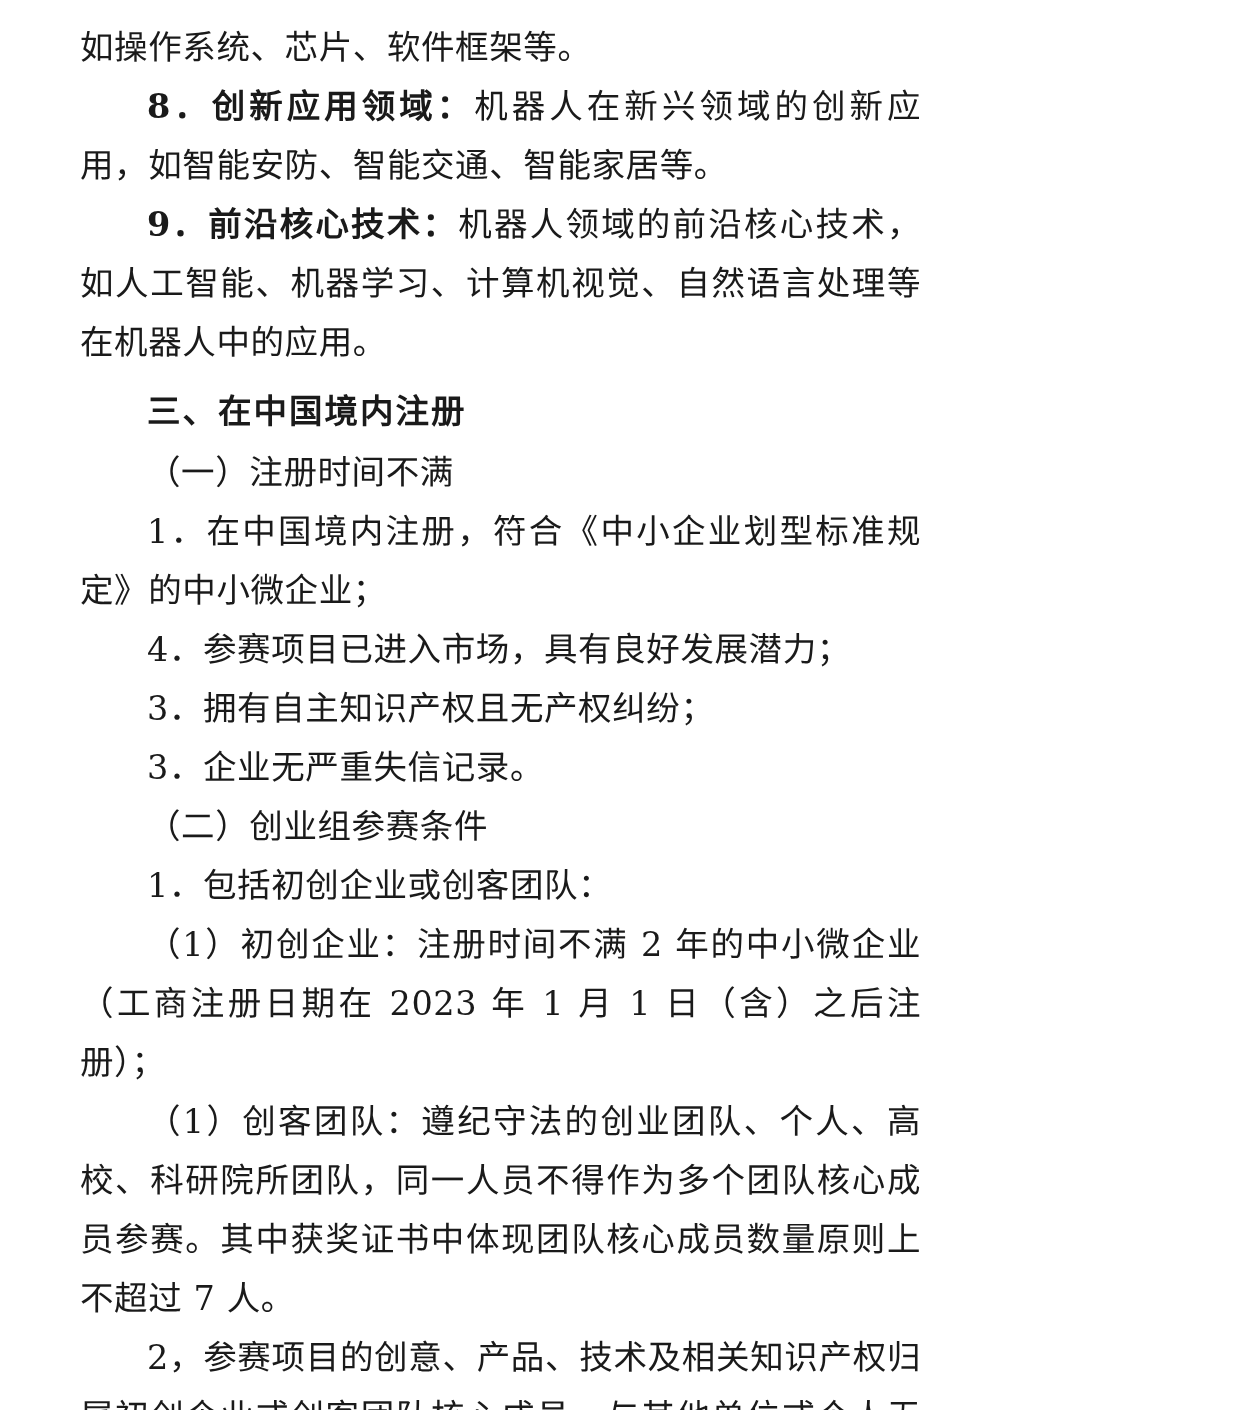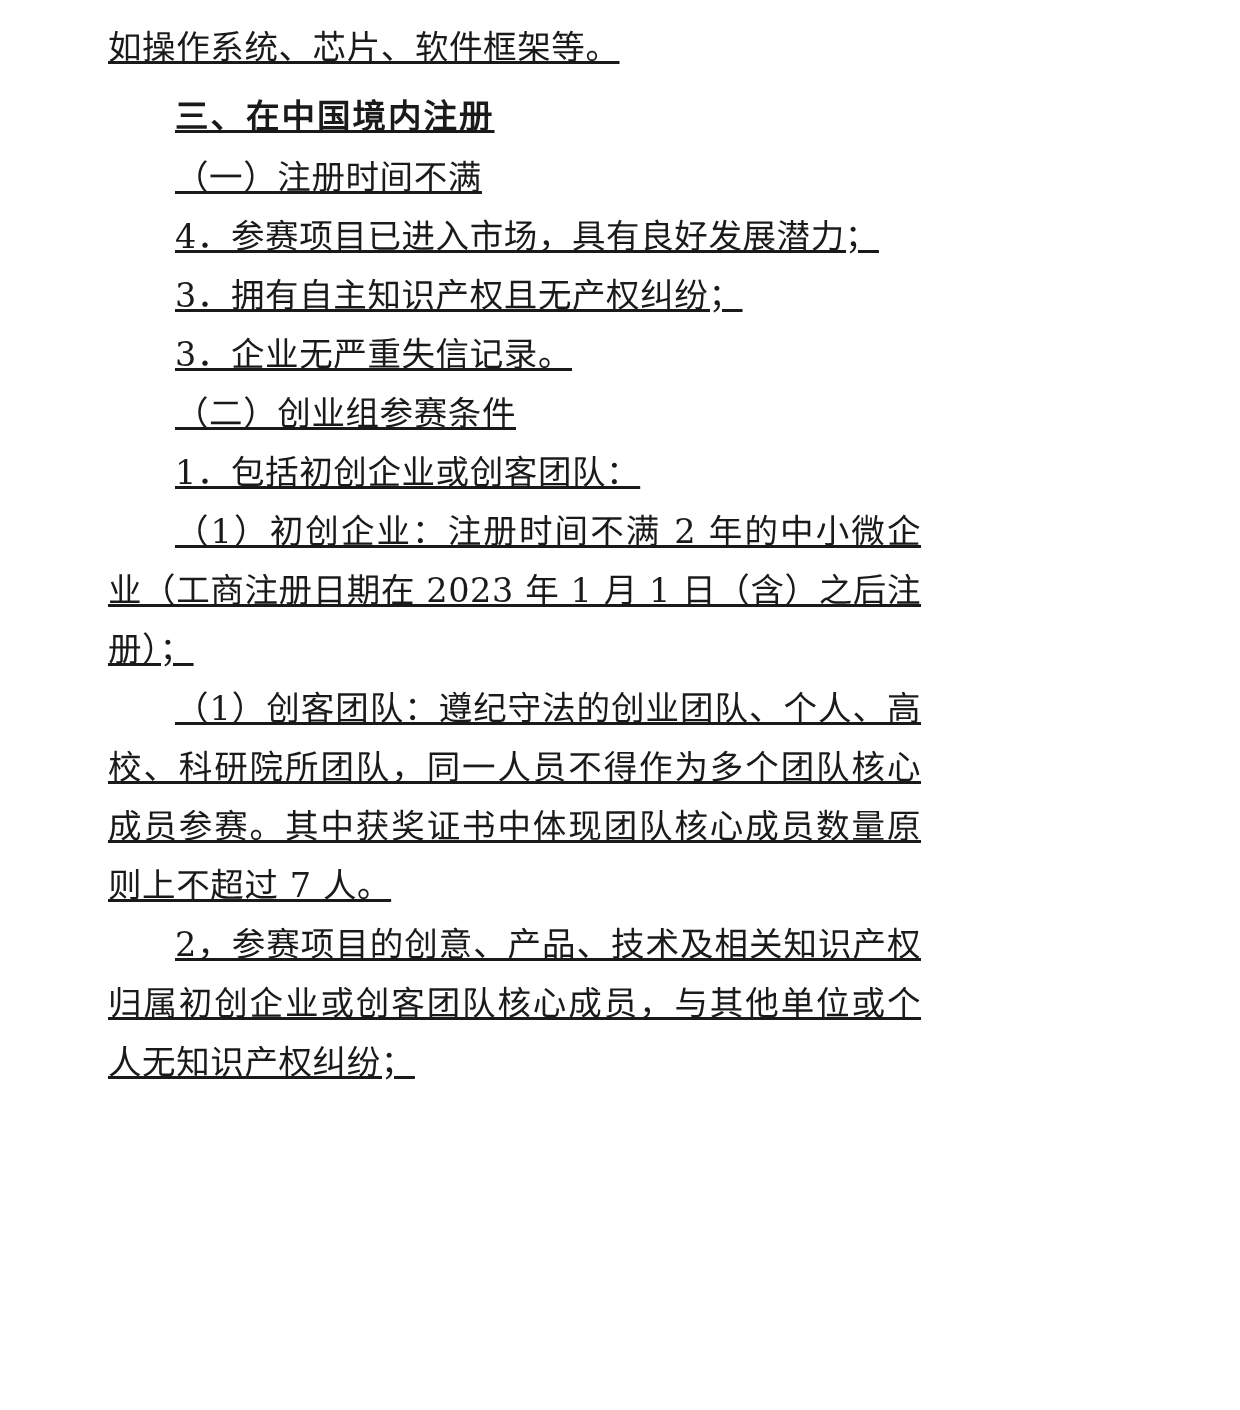--- a/index.html
+++ b/index.html
@@ -19,8 +19,7 @@
     box-sizing: border-box;
     width: 1111px;
     height: 1410px;
-    padding: 18px 190px 0 108px;
-    text-decoration: underline;
+    padding: 18px 190px 0 80px;
   }
   .doc-body {
     font-size: 33.5px;

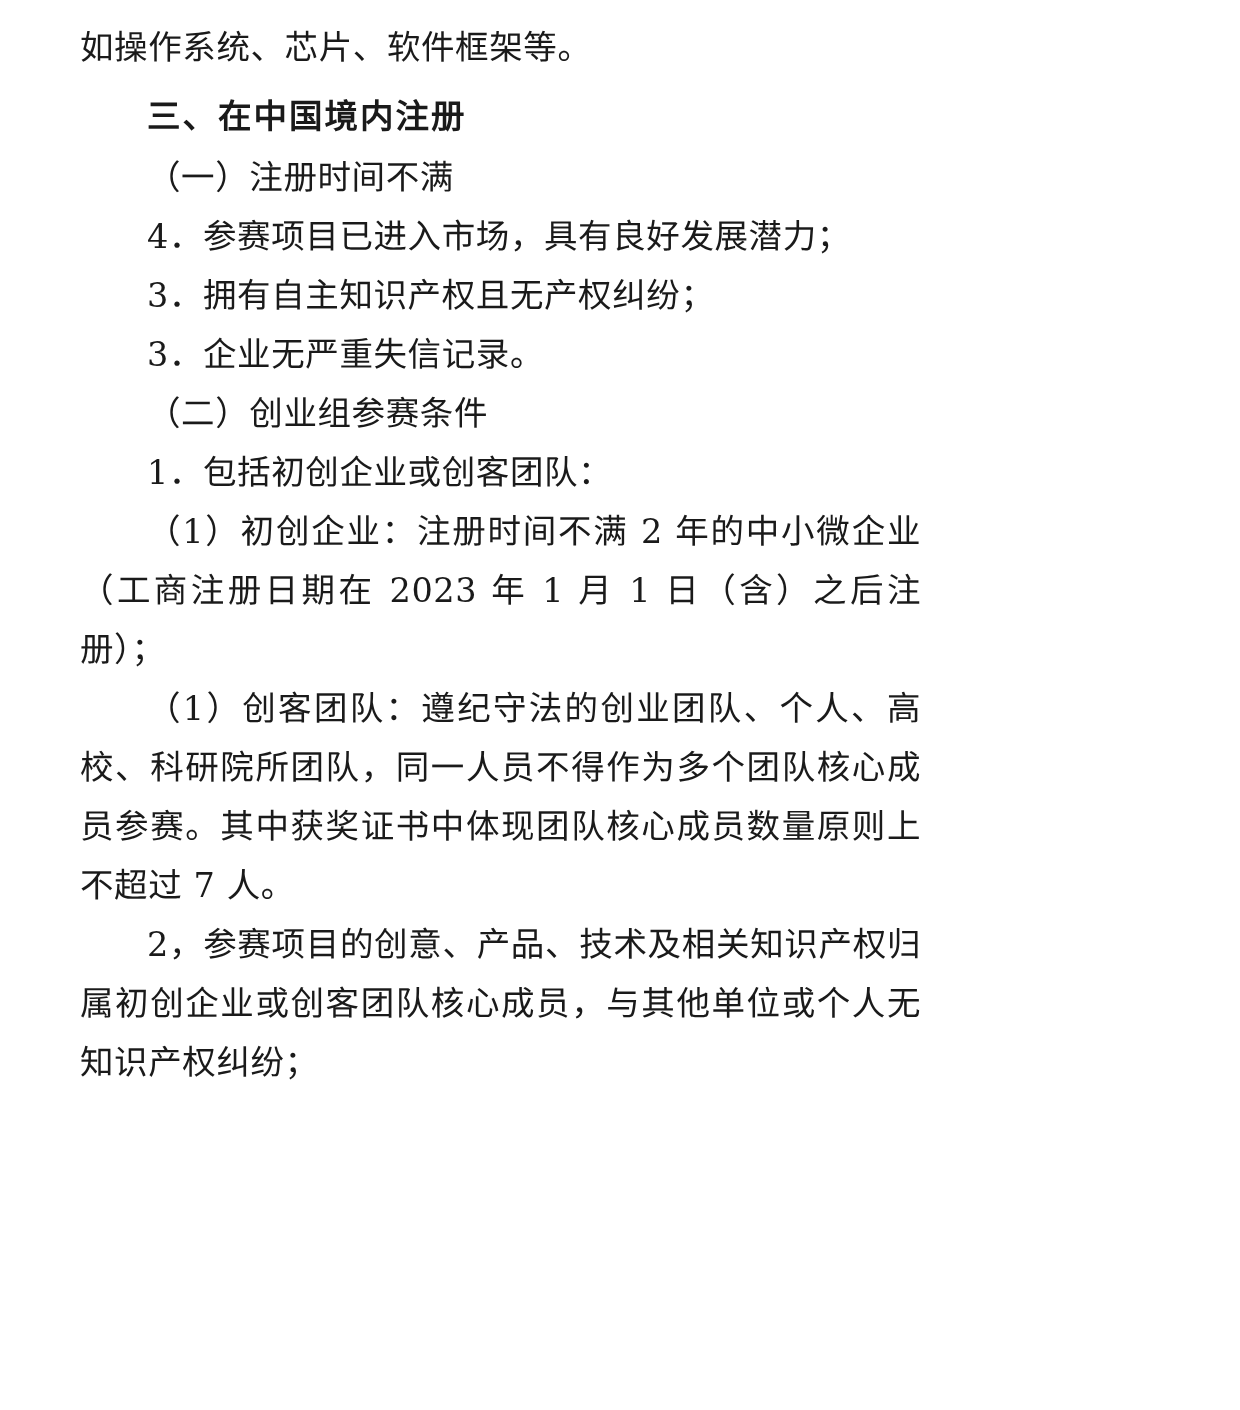--- a/index.html
+++ b/index.html
@@ -58,6 +58,7 @@
 
     <p class="para-flush">如操作系统、芯片、软件框架等。</p>
 
+    <p class="para-indent"><span class="lead-bold">8．创新应用领域：</span><span>机器人在新兴领域的创新应用，如智能安防、智能交通、智能家居等。</span></p>
 
 
     <p class="heading">三、在中国境内注册</p>

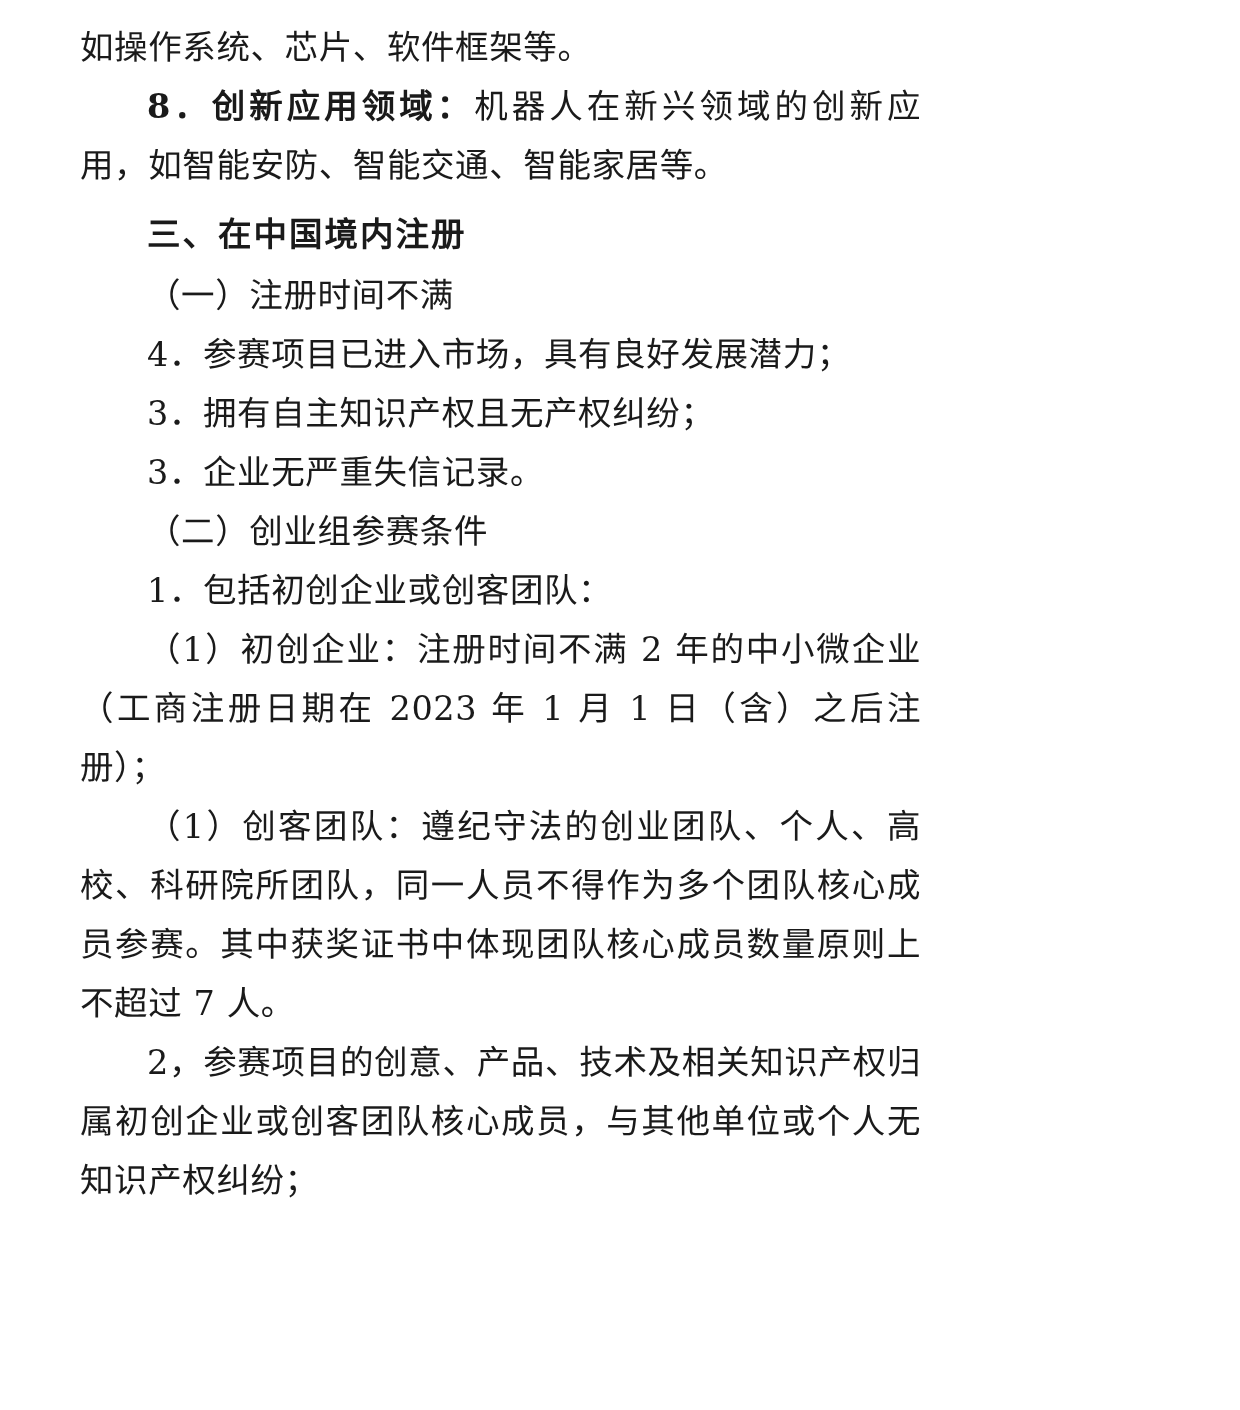--- a/index.html
+++ b/index.html
@@ -60,6 +60,7 @@
 
     <p class="para-indent"><span class="lead-bold">8．创新应用领域：</span><span>机器人在新兴领域的创新应用，如智能安防、智能交通、智能家居等。</span></p>
 
+    <p class="para-indent"><span class="lead-bold">9．前沿核心技术：</span><span>机器人领域的前沿核心技术，如人工智能、机器学习、计算机视觉、自然语言处理等在机器人中的应用。</span></p>
 
     <p class="heading">三、在中国境内注册</p>
 

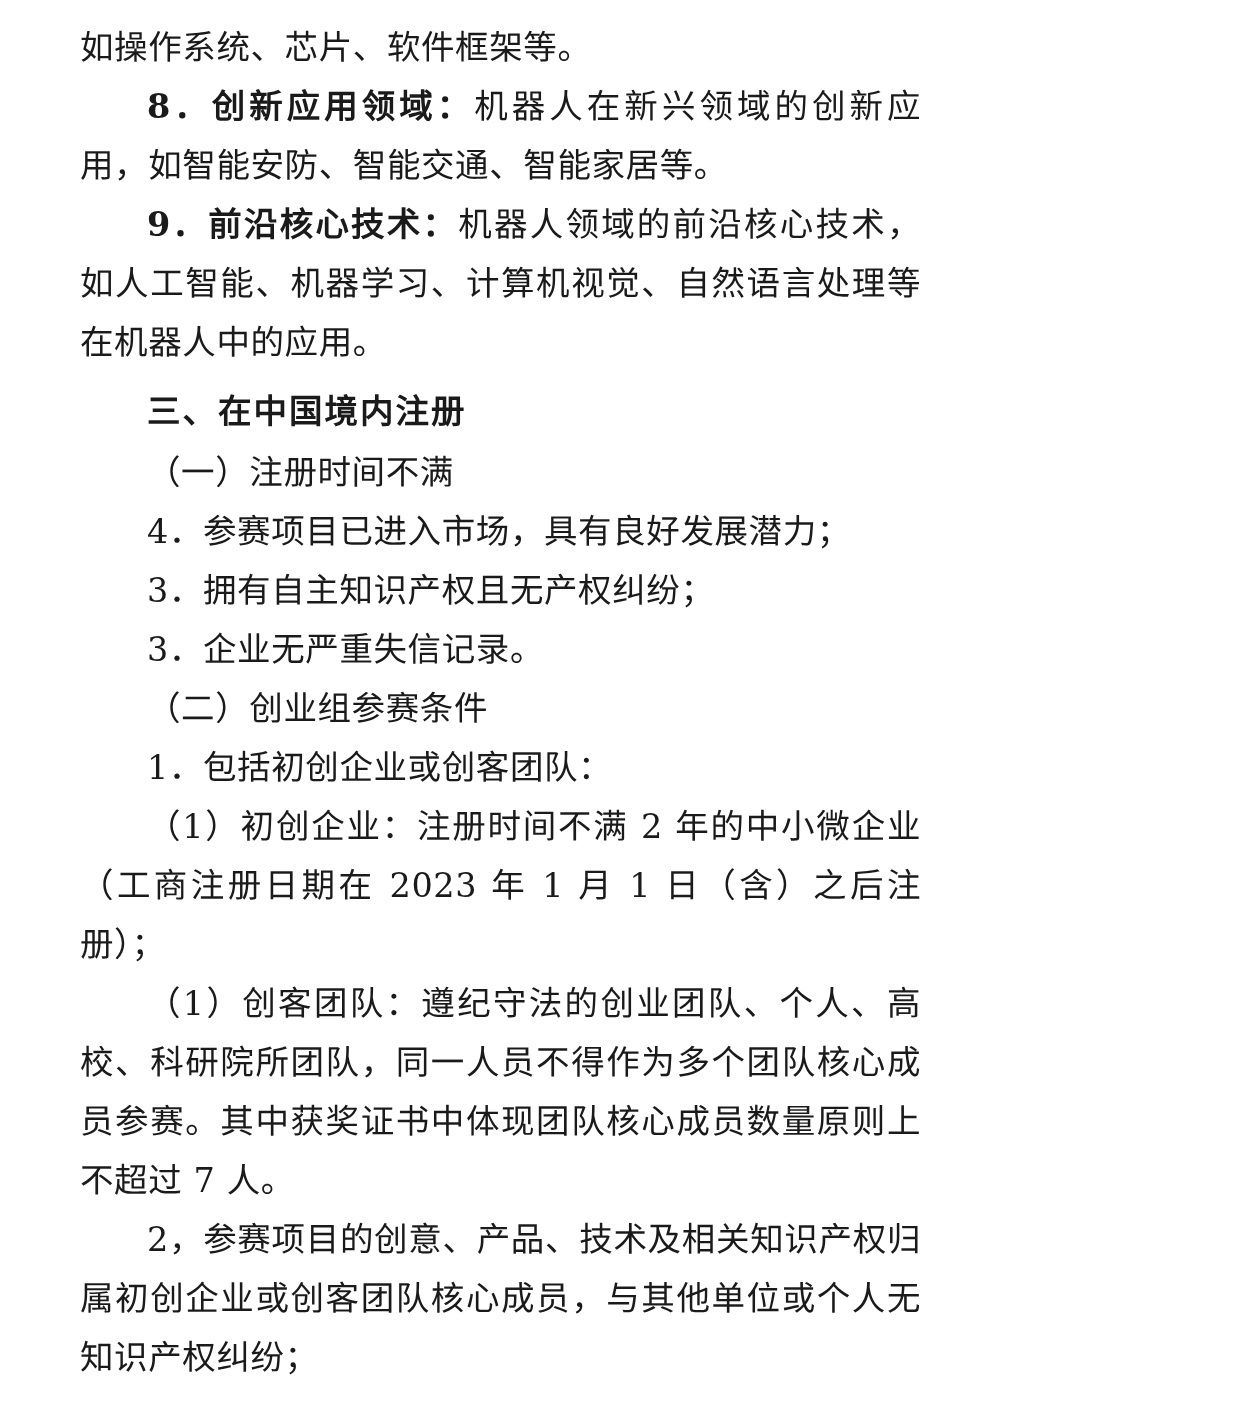--- a/index.html
+++ b/index.html
@@ -66,6 +66,7 @@
 
     <p class="para-indent">（一）注册时间不满</p>
 
+    <p class="para-indent">1．在中国境内注册，符合《中小企业划型标准规定》的中小微企业；</p>
 
     <p class="para-indent">4．参赛项目已进入市场，具有良好发展潜力；</p>
 

